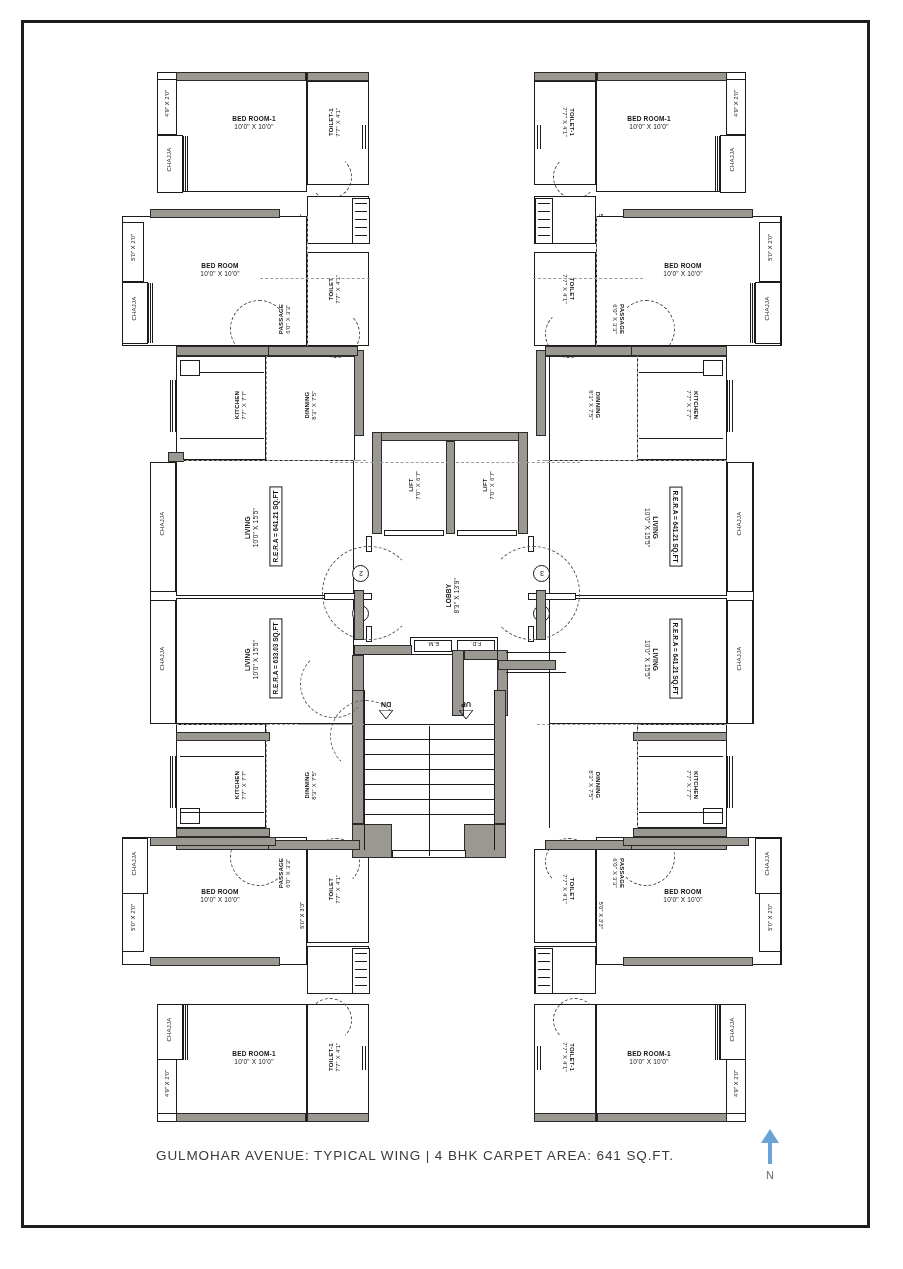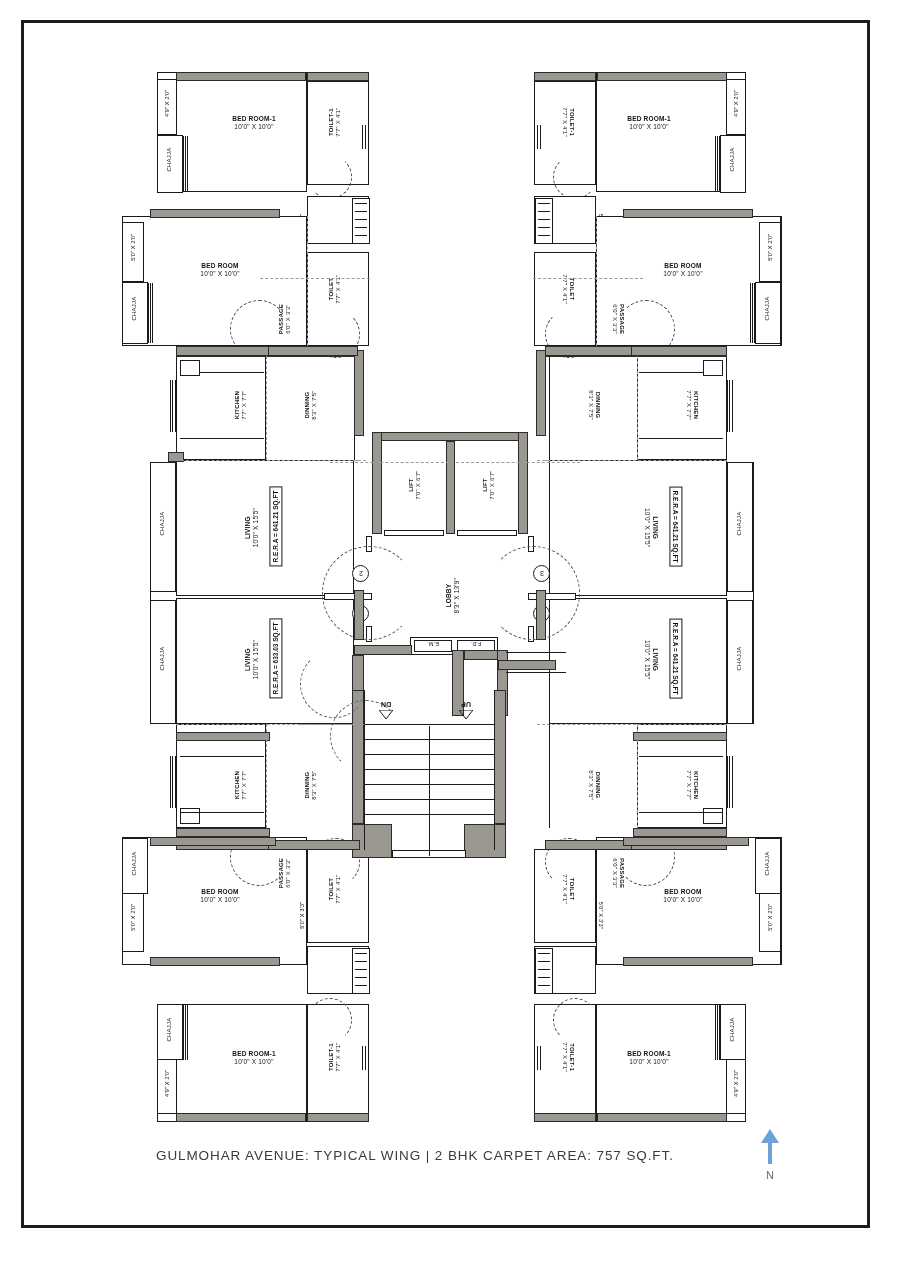--- a/index.html
+++ b/index.html
@@ -611,7 +611,7 @@
 
   </div>
 
-  <div class="caption" style="left:156px;top:1148px;">GULMOHAR AVENUE: TYPICAL WING | 2 BHK CARPET AREA: 757 SQ.FT.</div>
+  <div class="caption" style="left:156px;top:1148px;">GULMOHAR AVENUE: TYPICAL WING | 4 BHK CARPET AREA: 641 SQ.FT.</div>
 
   <div class="northwrap" style="left:752px;top:1128px;width:36px;">
     <svg width="22" height="40" viewBox="0 0 22 40" style="display:block;margin:0 auto;">

